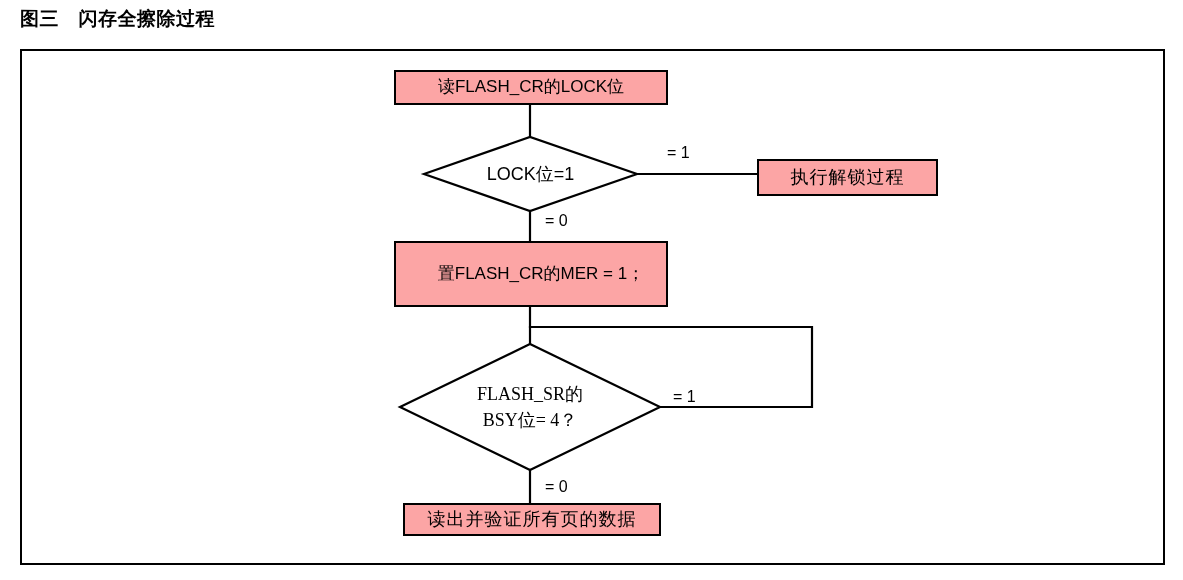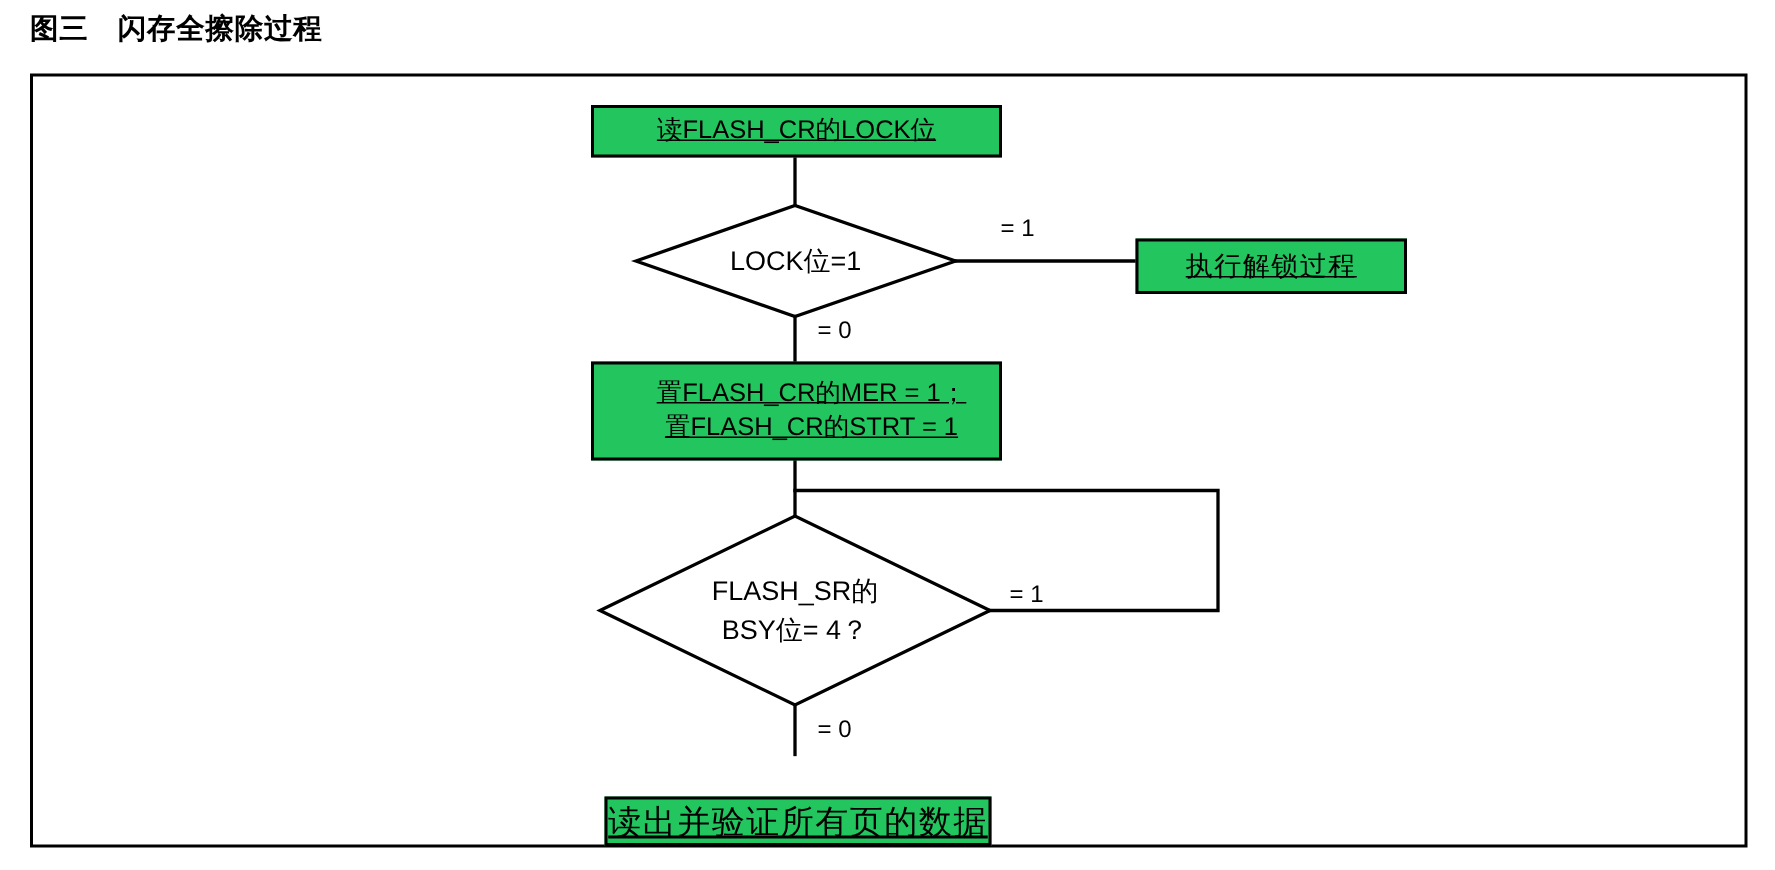--- a/index.html
+++ b/index.html
@@ -46,7 +46,7 @@
   .node-box {
     position: absolute;
     border: 2px solid #000000;
-    background: #22c55e;
+    background: #fca5a5;
     box-sizing: border-box;
     display: flex;
     flex-direction: column;
@@ -56,7 +56,6 @@
     font-size: 17px;
     line-height: 1.35;
     white-space: pre;
-    text-decoration: underline;
   }
   .node-box.serif {
     font-family: "Liberation Serif", "DejaVu Serif", serif;

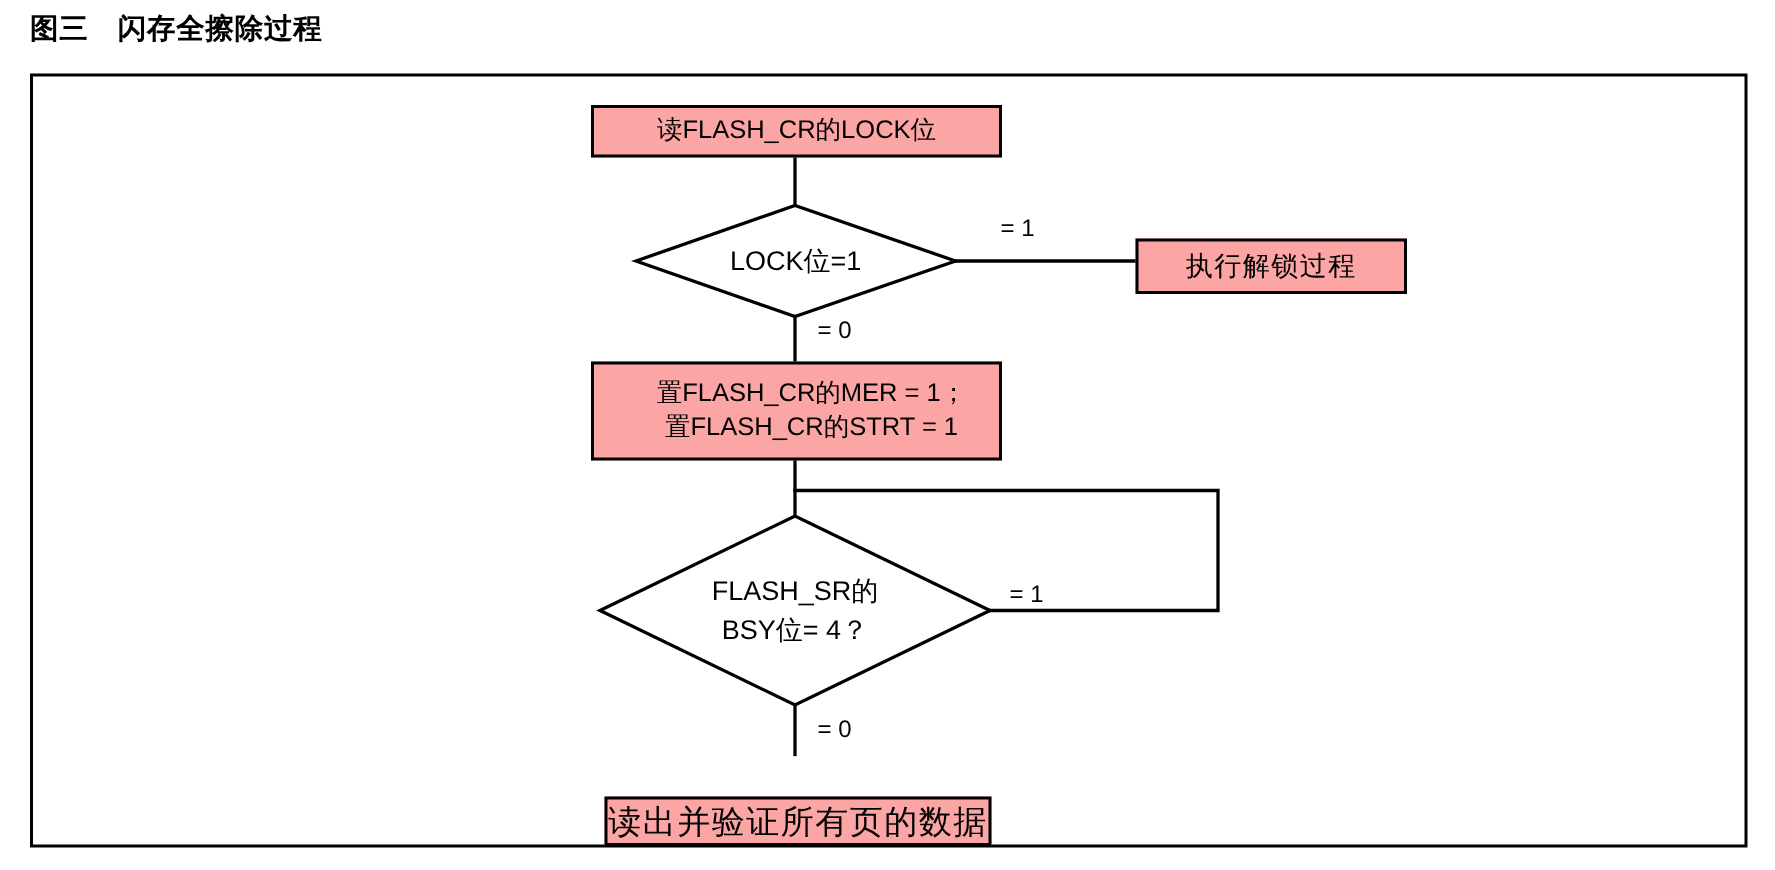--- a/index.html
+++ b/index.html
@@ -128,7 +128,6 @@
 
 <div class="node-box" style="left:394px; top:241px; width:274px; height:66px;padding-left:20px;">
   <span>置FLASH_CR的MER = 1；</span>
-  <span>置FLASH_CR的STRT = 1</span>
 </div>
 
 <div class="diamond-label" style="left:420px; top:381px; width:220px; height:52px;">

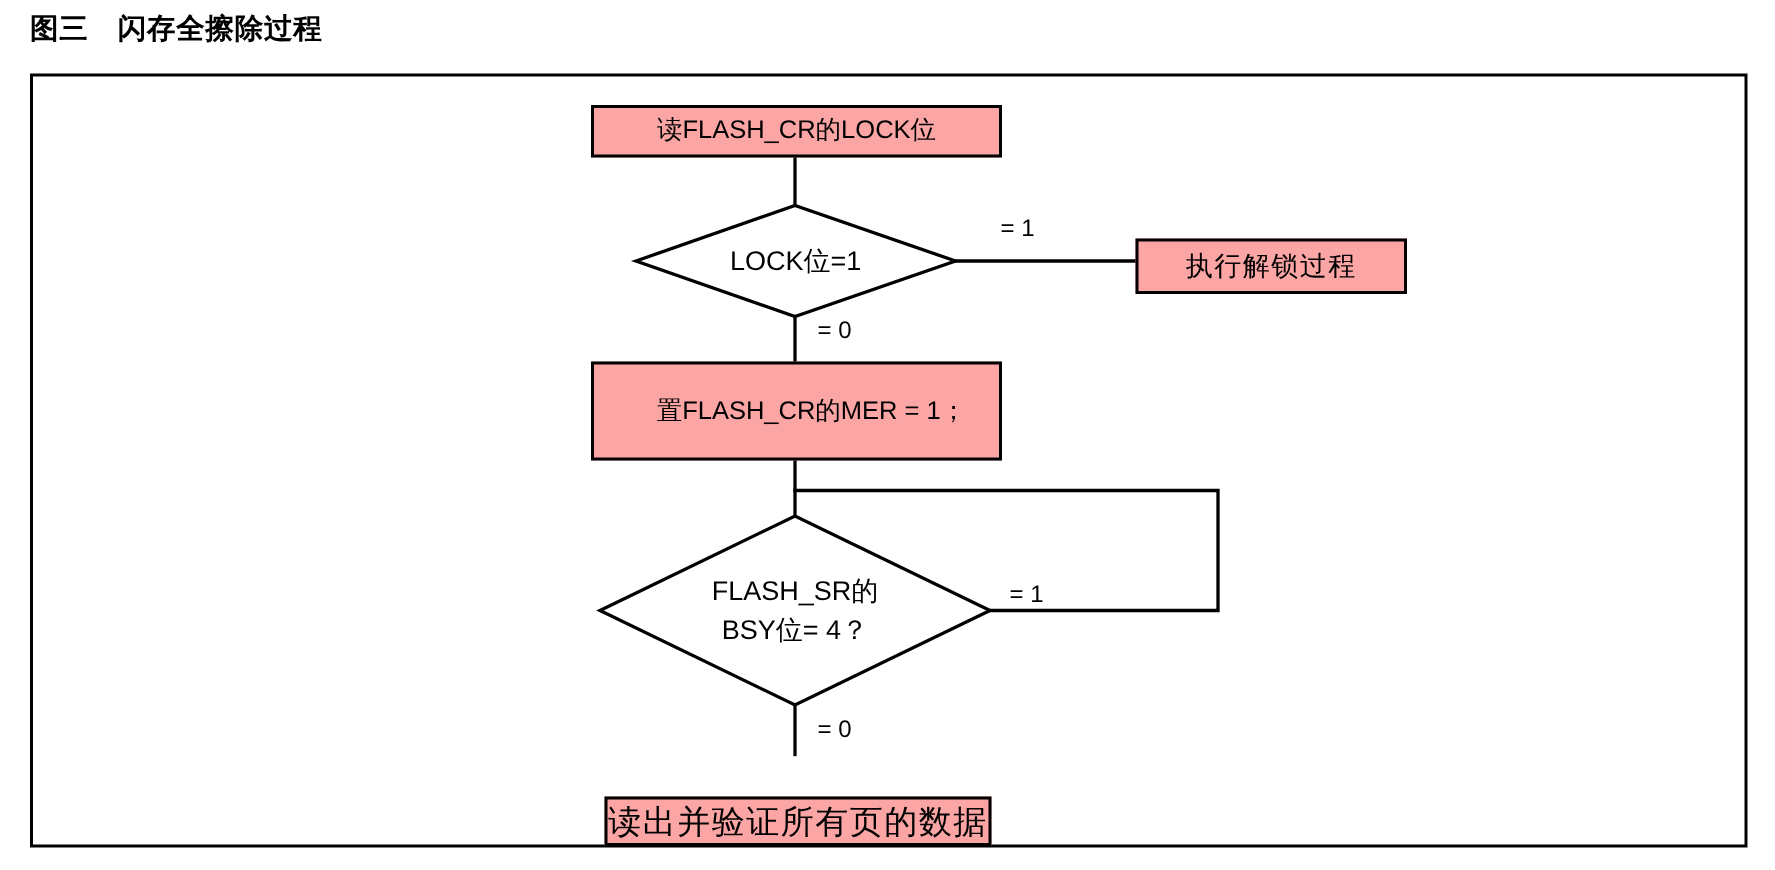--- a/index.html
+++ b/index.html
@@ -130,7 +130,7 @@
   <span>置FLASH_CR的MER = 1；</span>
 </div>
 
-<div class="diamond-label" style="left:420px; top:381px; width:220px; height:52px;">
+<div class="diamond-label" style="left:420px; top:381px; width:220px; height:52px;font-family:Liberation Serif, serif;">
   <span>FLASH_SR的</span>
   <span>BSY位= 4？</span>
 </div>

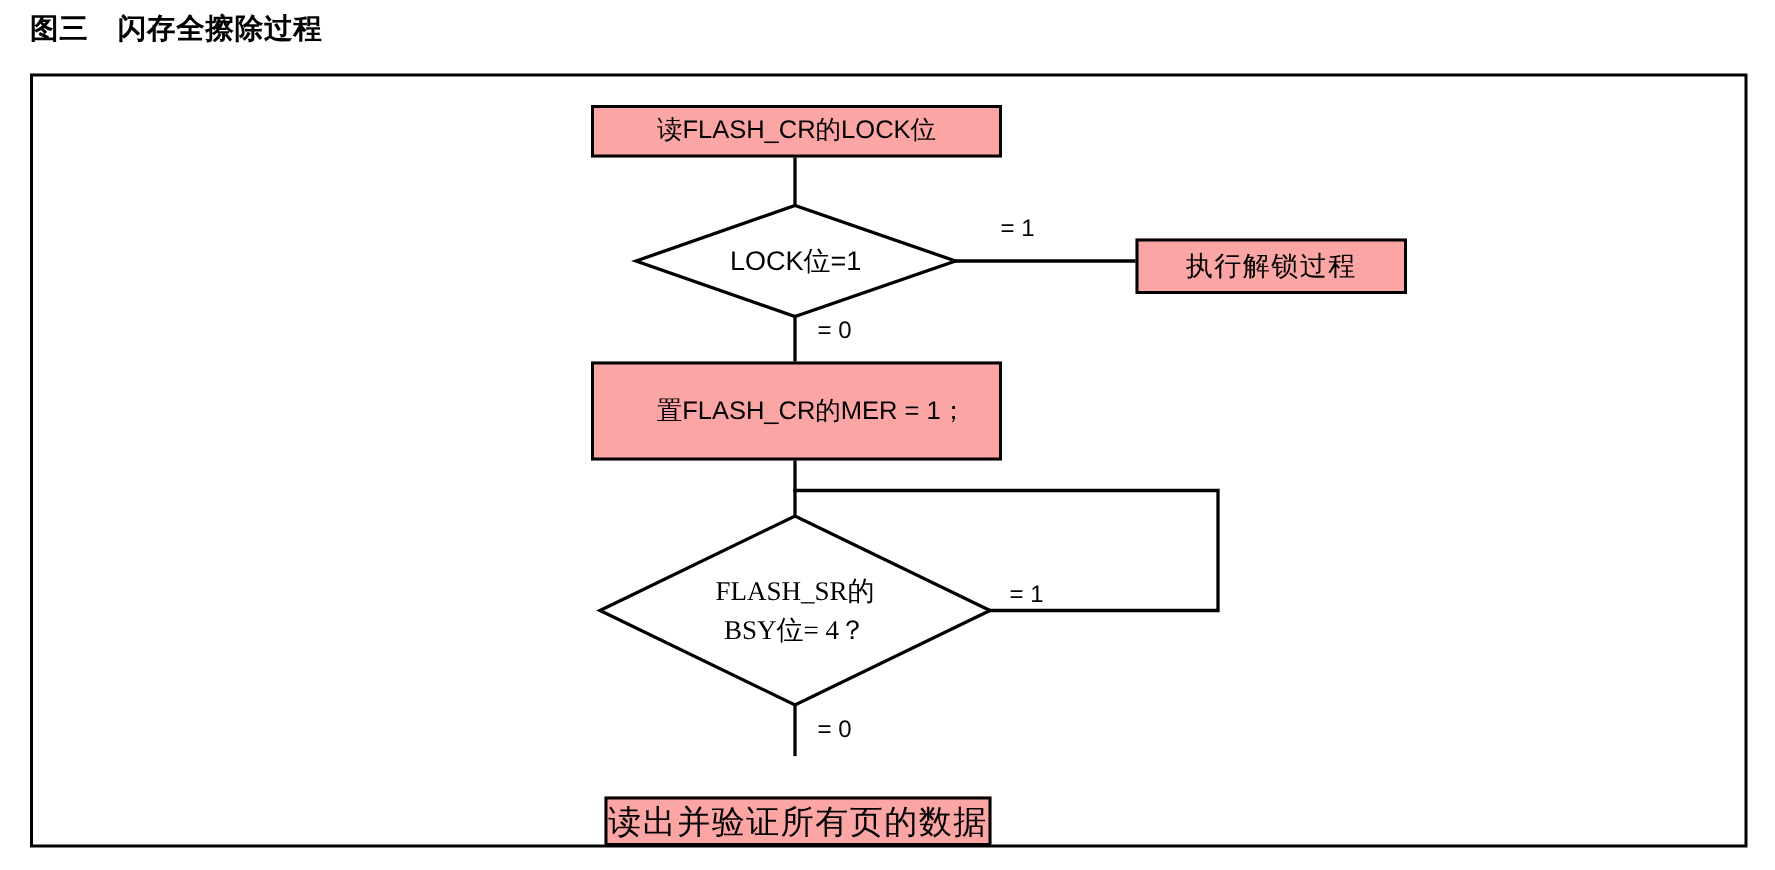--- a/index.html
+++ b/index.html
@@ -59,9 +59,8 @@
   }
   .node-box.serif {
     font-family: "Liberation Serif", "DejaVu Serif", serif;
-    font-size: 22px;
+    font-size: 18px;
     letter-spacing: 1px;
-    margin-top: 28px;
   }
   .diamond-label {
     position: absolute;

